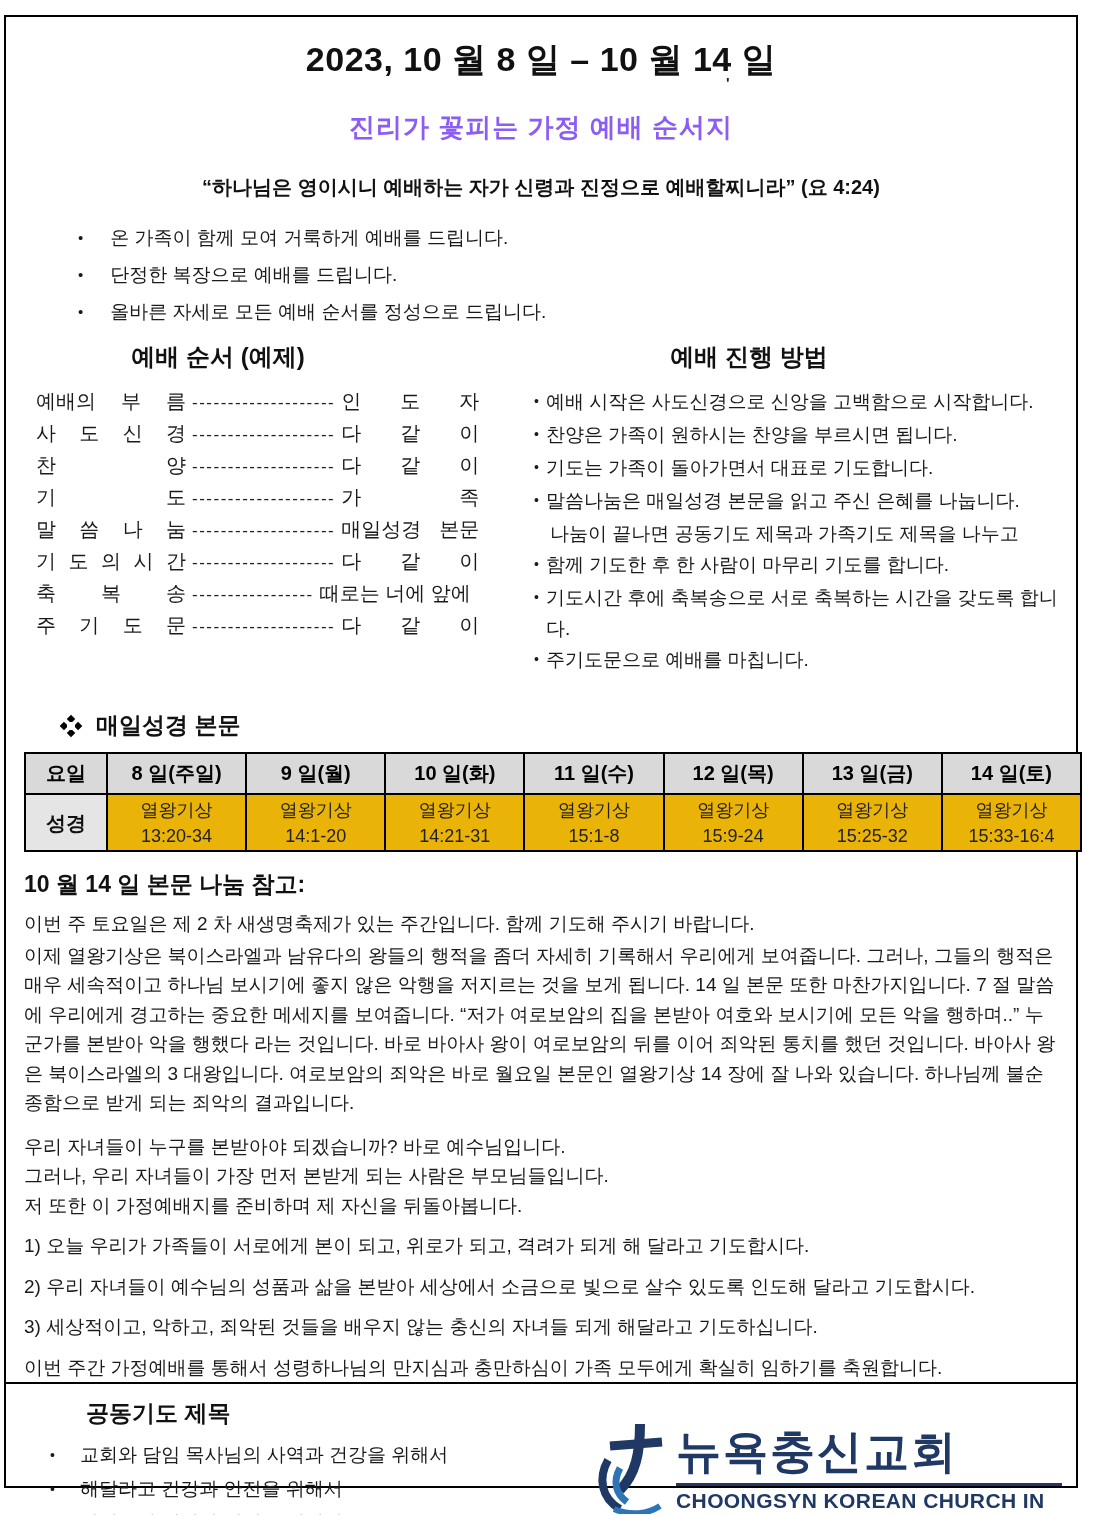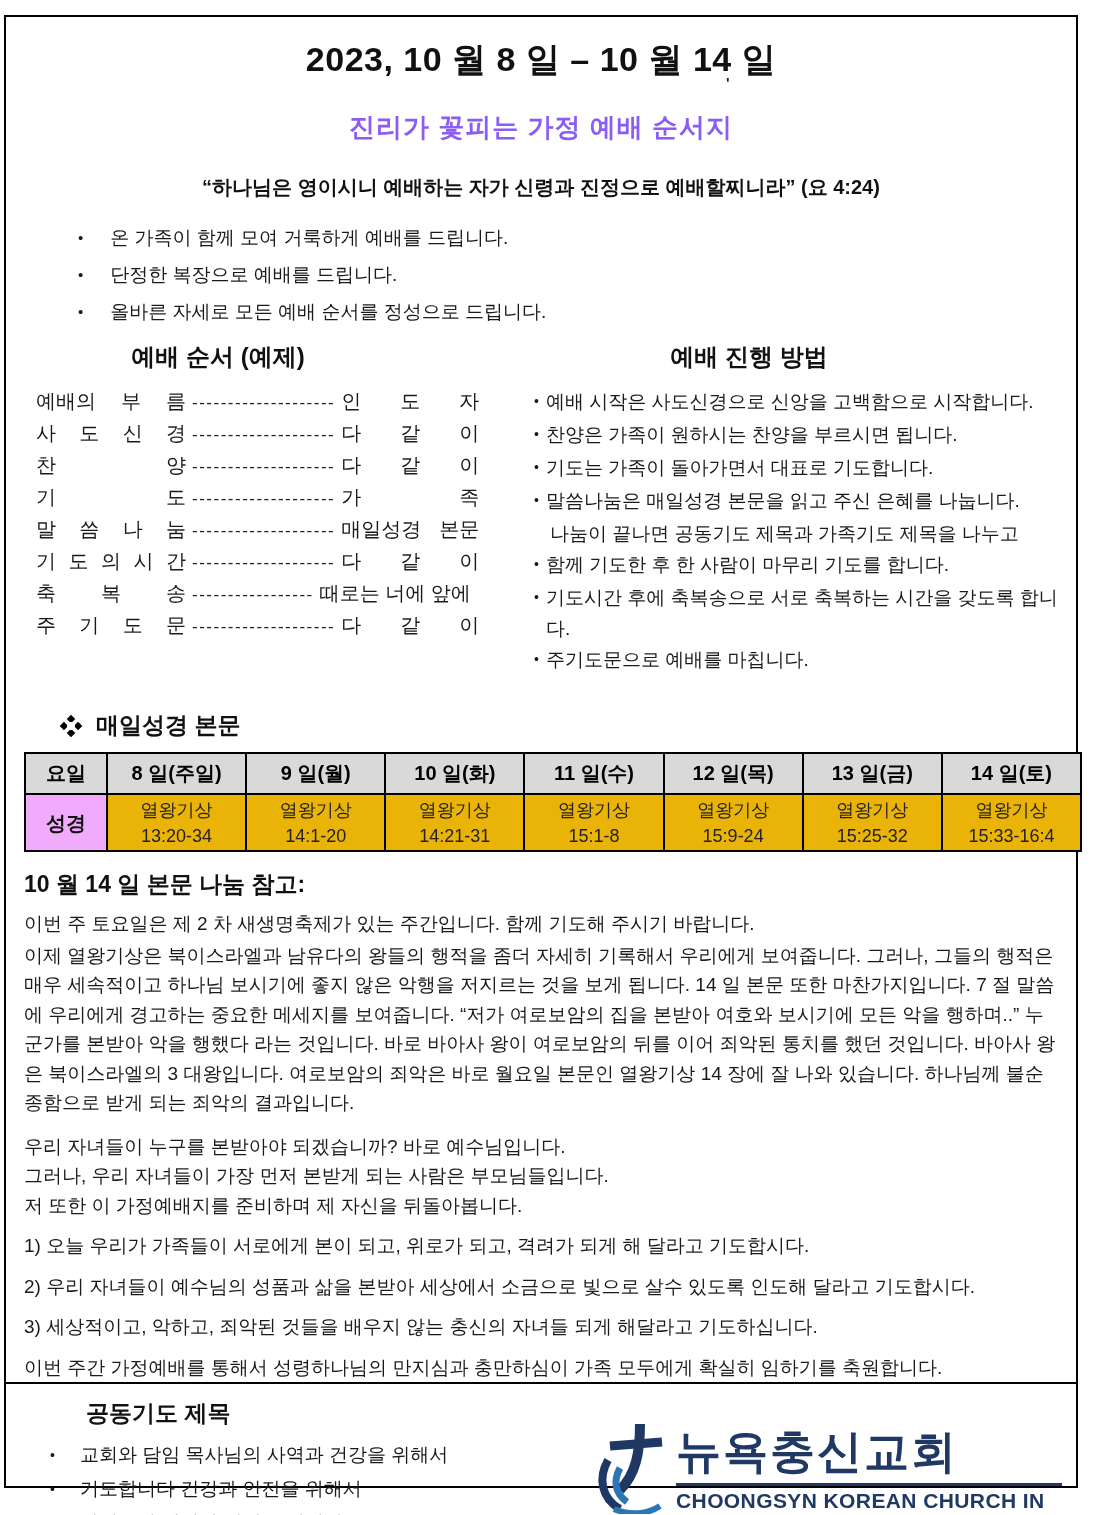--- a/index.html
+++ b/index.html
@@ -65,7 +65,7 @@
   table.scripture col.c0 { width:82px; }
   table.scripture th { background:#d9d9d9; font-size:20px; font-weight:bold; height:41px; color:#000000; }
   table.scripture td { height:57px; font-size:18px; line-height:26px; color:#222; background:#eab308; }
-  table.scripture td.label-cell { background:#f0abfc; font-weight:bold; font-size:20px; color:#111; }
+  table.scripture td.label-cell { background:#e5e5e5; font-weight:bold; font-size:20px; color:#111; }
 
   
   .notes { margin-left:2px; margin-right:4px; }

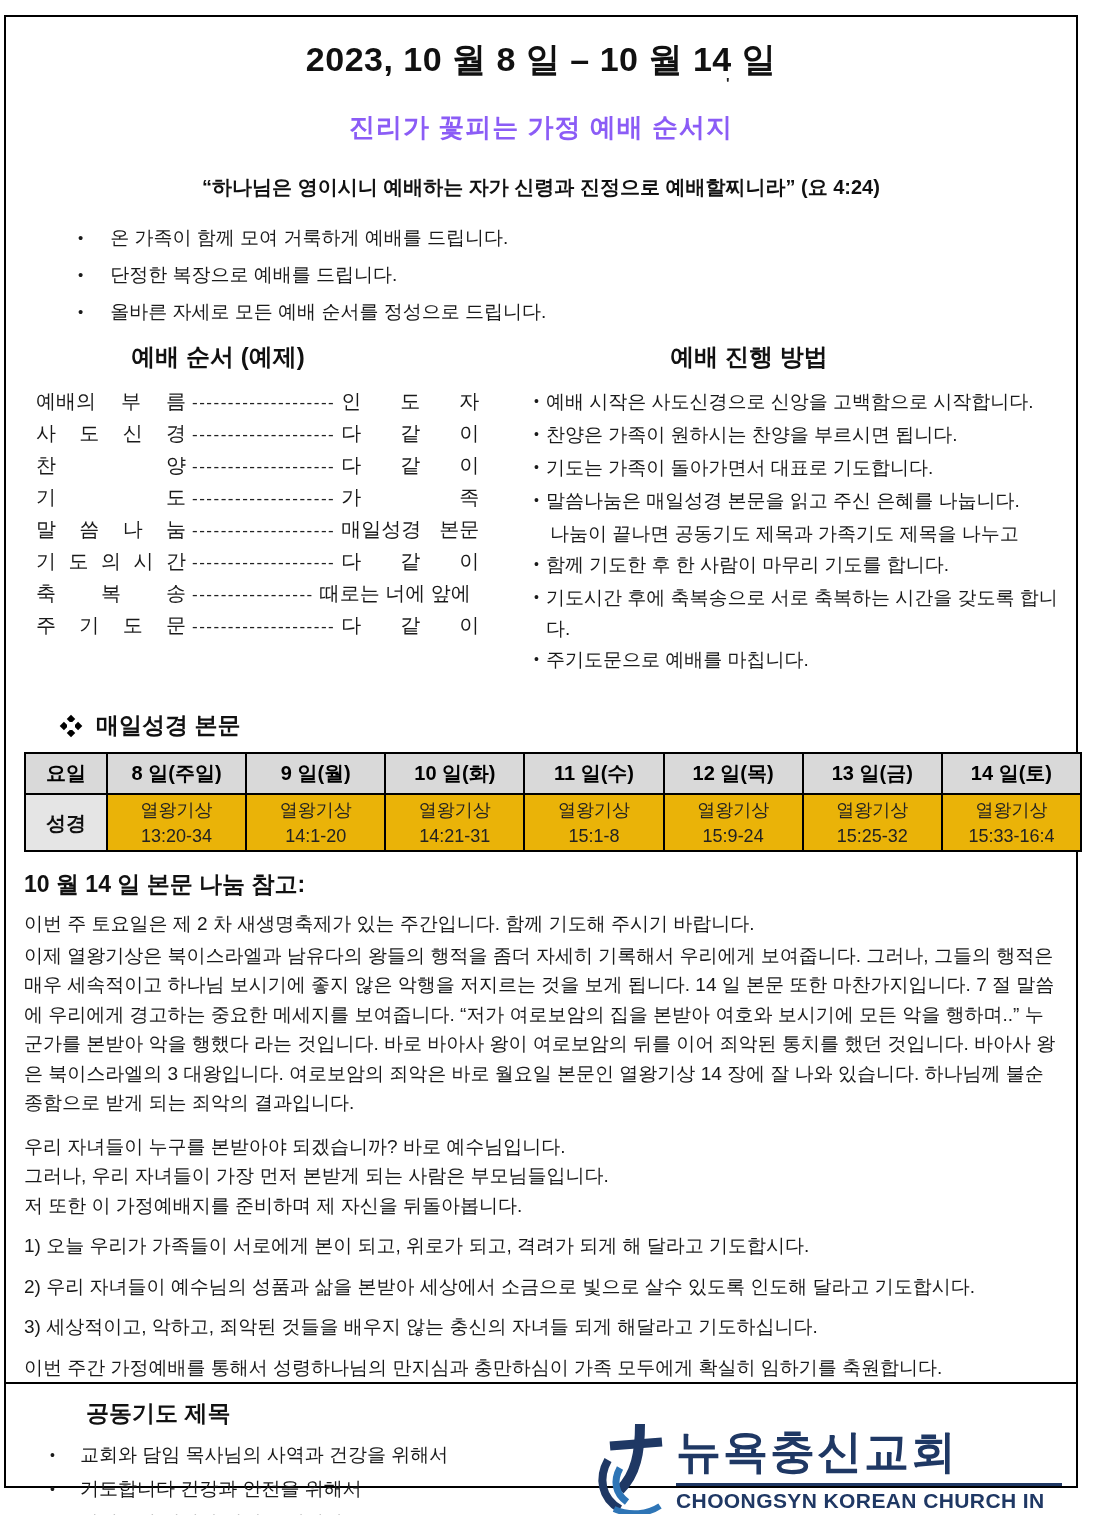--- a/index.html
+++ b/index.html
@@ -267,7 +267,7 @@
       </div>
       <div class="prayer-item">
         <span class="bullet">•</span>
-        <span>기도합니다 건강과 안전을 위해서</span>
+        <span>해달라고 건강과 안전을 위해서</span>
       </div>
       <div class="prayer-item">
         <span class="bullet">•</span>

